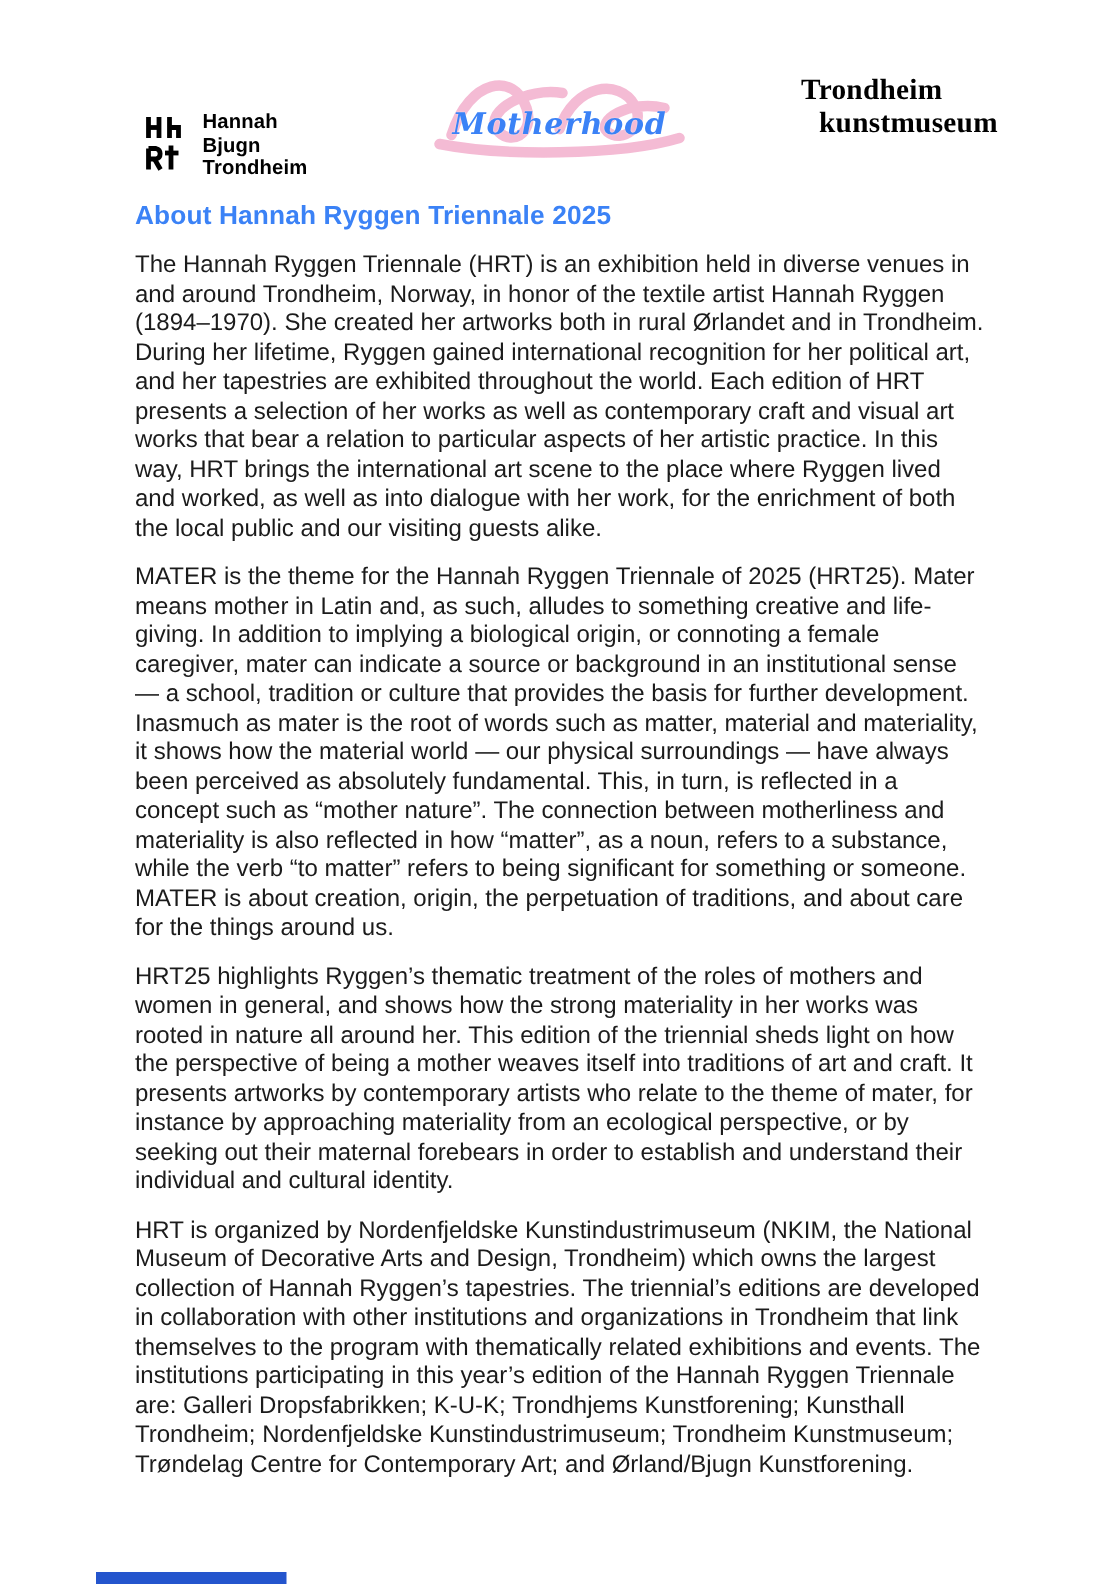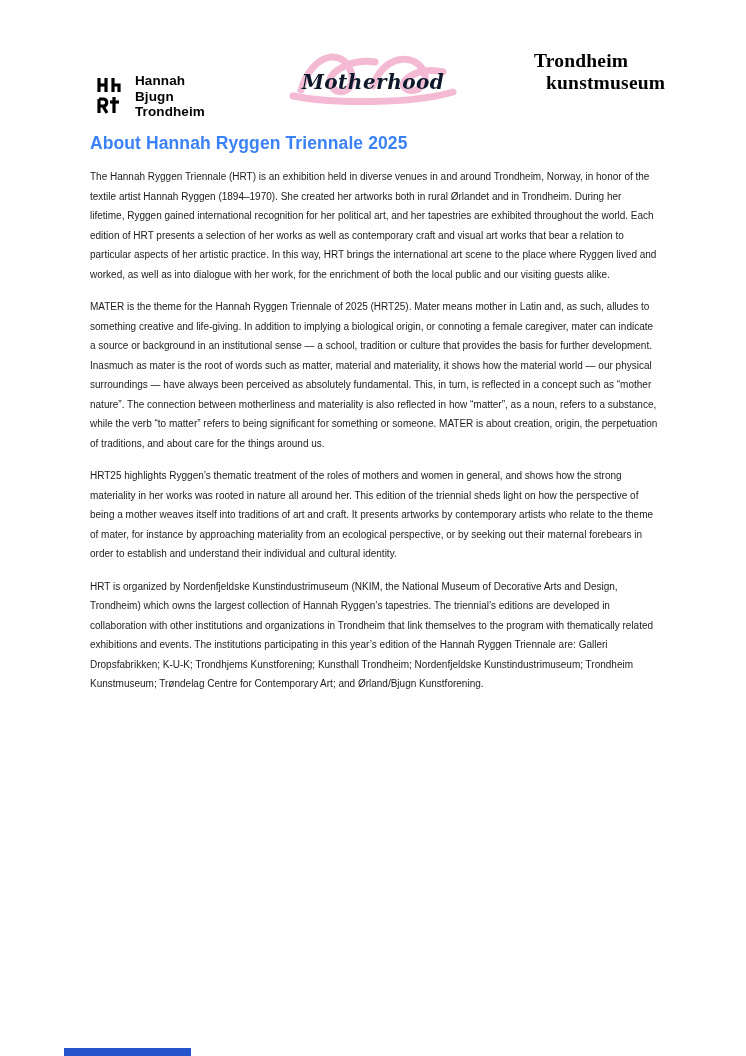--- a/index.html
+++ b/index.html
@@ -105,7 +105,7 @@
         <path d="M20 50 C 60 58, 140 58, 180 46"></path>
       </g>
     </svg>
-    <div class="mother-word" style="color: #0f172a; text-align: center;">Motherhood</div>
+    <div class="mother-word" style="color: #3b82f6; text-align: center;">Motherhood</div>
   </div>
 
   <div class="logo-tkm">

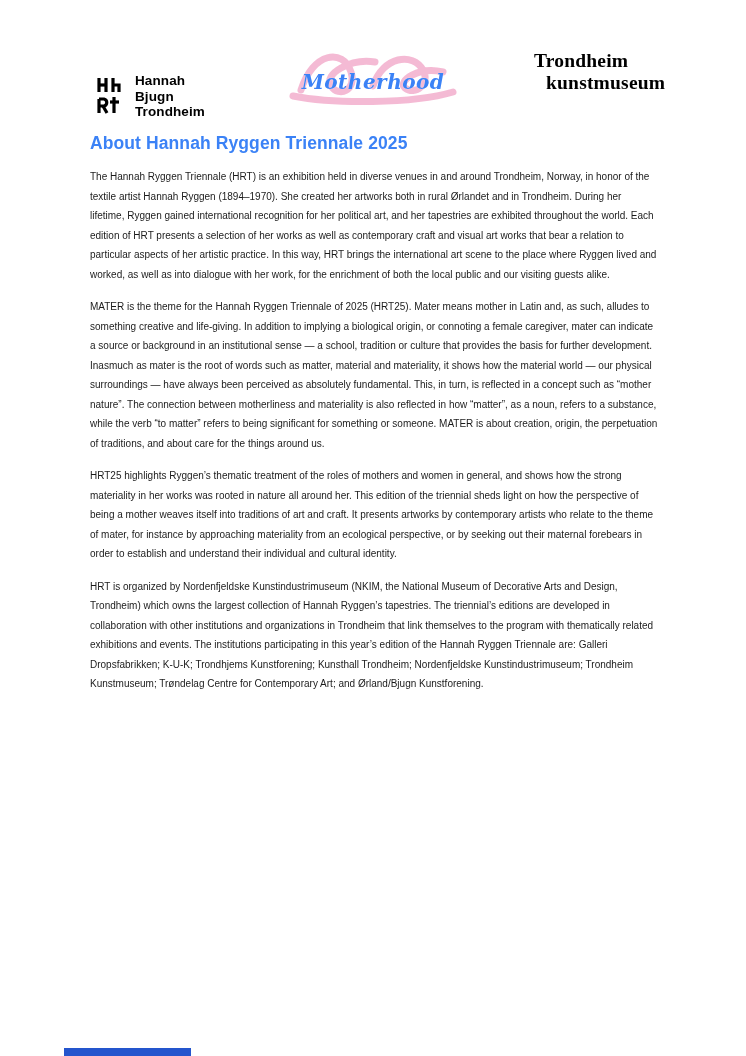--- a/index.html
+++ b/index.html
@@ -54,7 +54,7 @@
     margin:0 0 13px 0;letter-spacing:.1px;
   }
   .body-para{
-    font-size:10px;line-height:19.5px;
+    font-size:16px;line-height:19.5px;
     margin:0 0 13px 0;
     color:#1b1b1b;
   }

